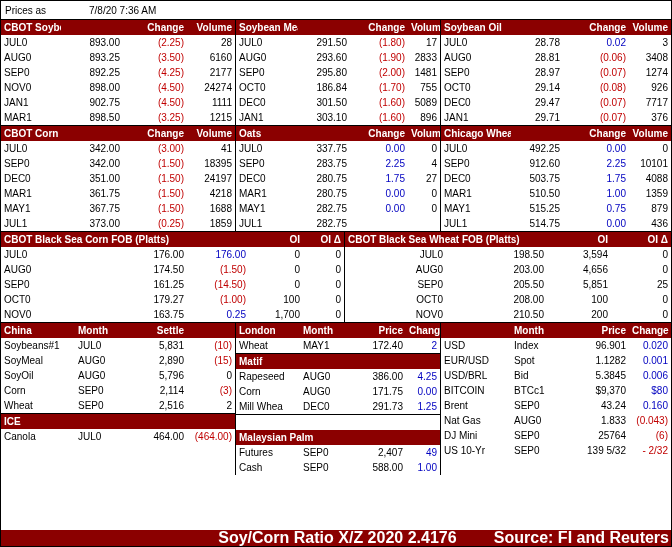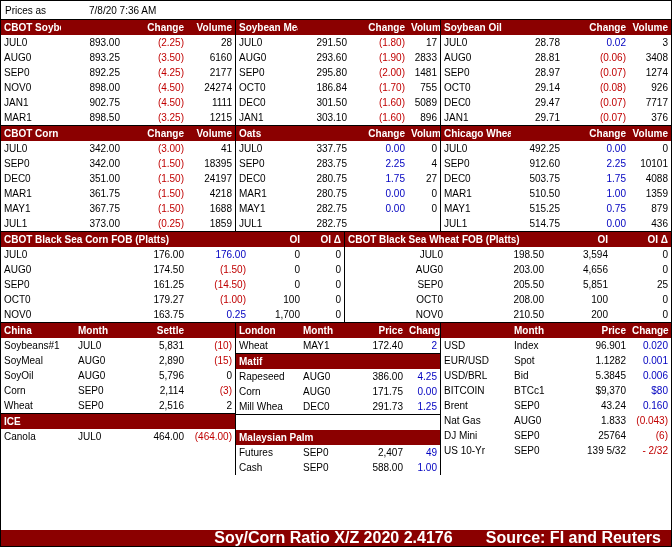--- a/index.html
+++ b/index.html
@@ -30,7 +30,7 @@
   .sec{border-bottom:1px solid #000;}
   .footer{position:absolute;left:0;bottom:0;width:670px;height:16px;background:#8B0000;color:#fff;font-weight:bold;font-size:16px;display:flex;align-items:center;}
   .footer .mid{flex:1;text-align:center;}
-  .footer .right{padding-right:10px;}
+  .footer .right{padding-right:2px;}
   .hline{border-bottom:1px solid #000;}
 </style>
 </head>

